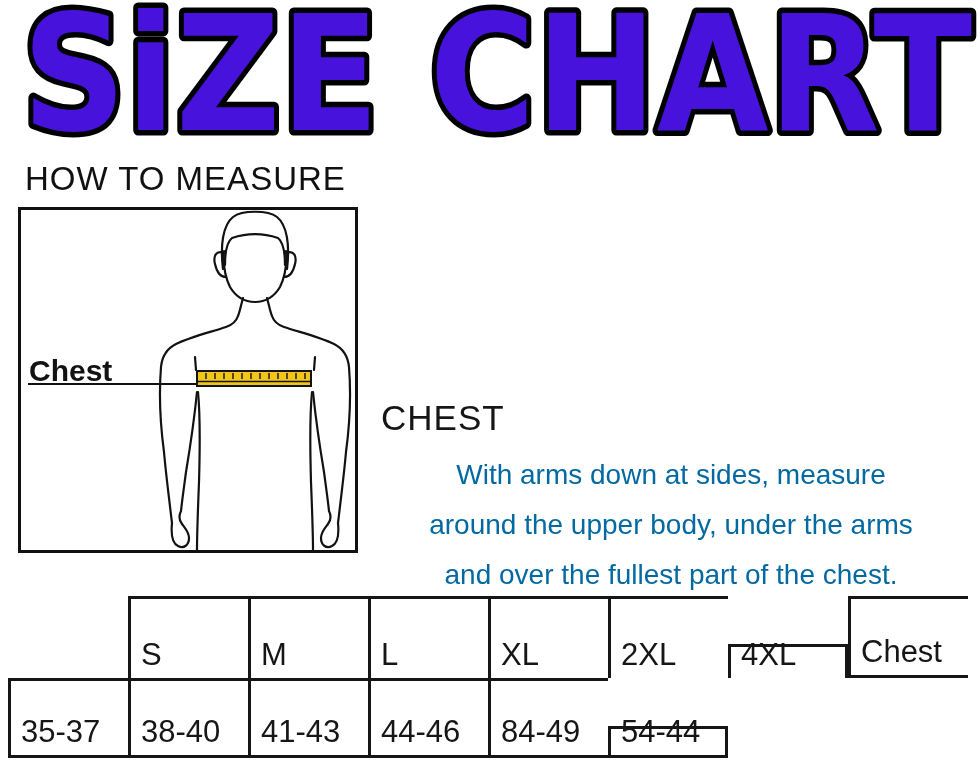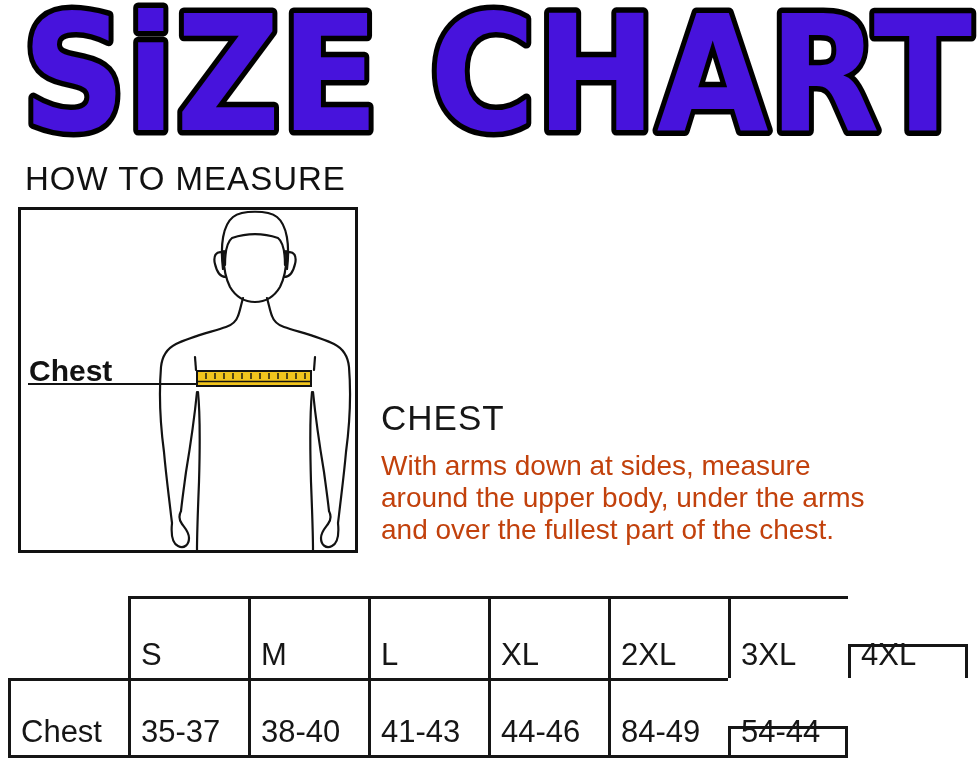--- a/index.html
+++ b/index.html
@@ -29,8 +29,9 @@
   }
   .chest-body{
     position:absolute;left:381px;top:450px;width:580px;
-    font-size:28px;line-height:32px;color:#c2410c;
+    font-size:28px;line-height:50px;color:#0369a1;
     white-space:pre-line;
+    text-align:center;
   }
   .size-grid{
     position:absolute;left:8px;top:596px;

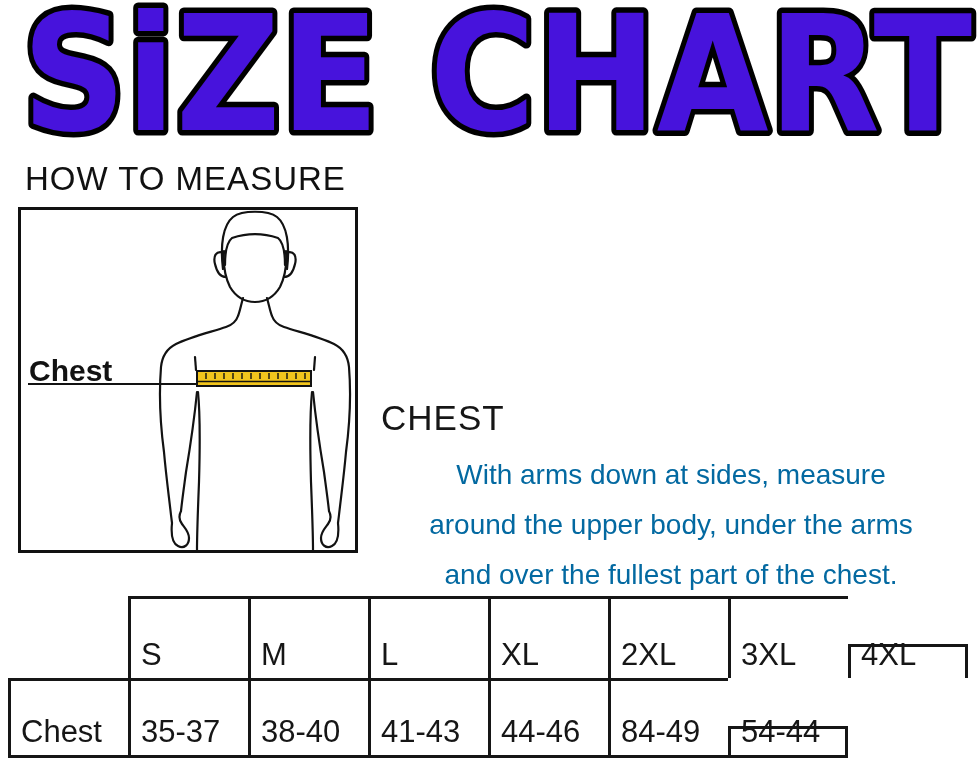--- a/index.html
+++ b/index.html
@@ -119,7 +119,6 @@
     <div class="cell">L</div>
     <div class="cell">XL</div>
     <div class="cell">2XL</div>
-    <div class="cell">3XL</div>
     <div class="cell col-last">4XL</div>
 
     <div class="cell row-data">Chest</div>

